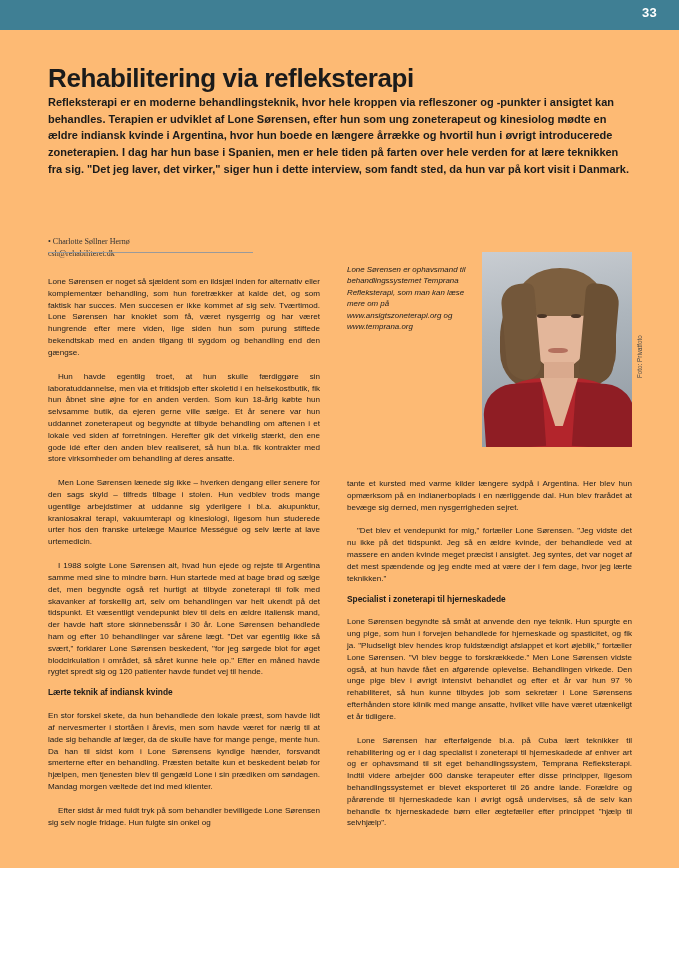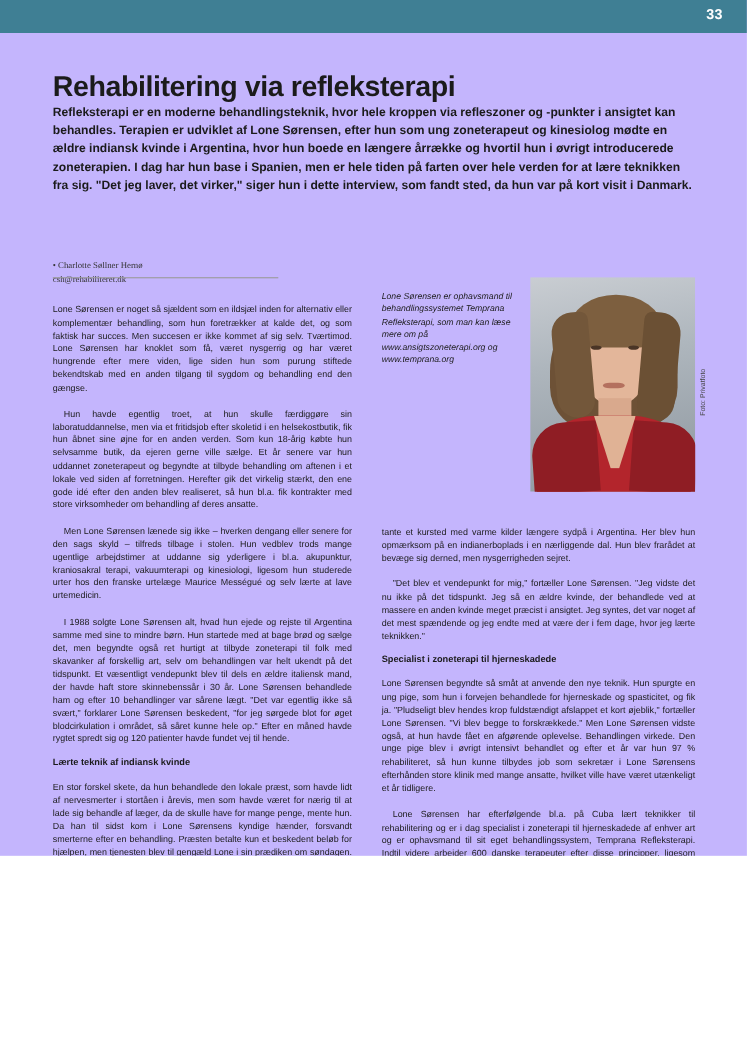--- a/index.html
+++ b/index.html
@@ -11,8 +11,8 @@
   }
   .page {
     position: relative;
-    width: 679px; height: 778px;
-    background: #c4b5fd;
+    width: 679px; height: 868px;
+    background: #fdba74;
     overflow: hidden;
   }
   

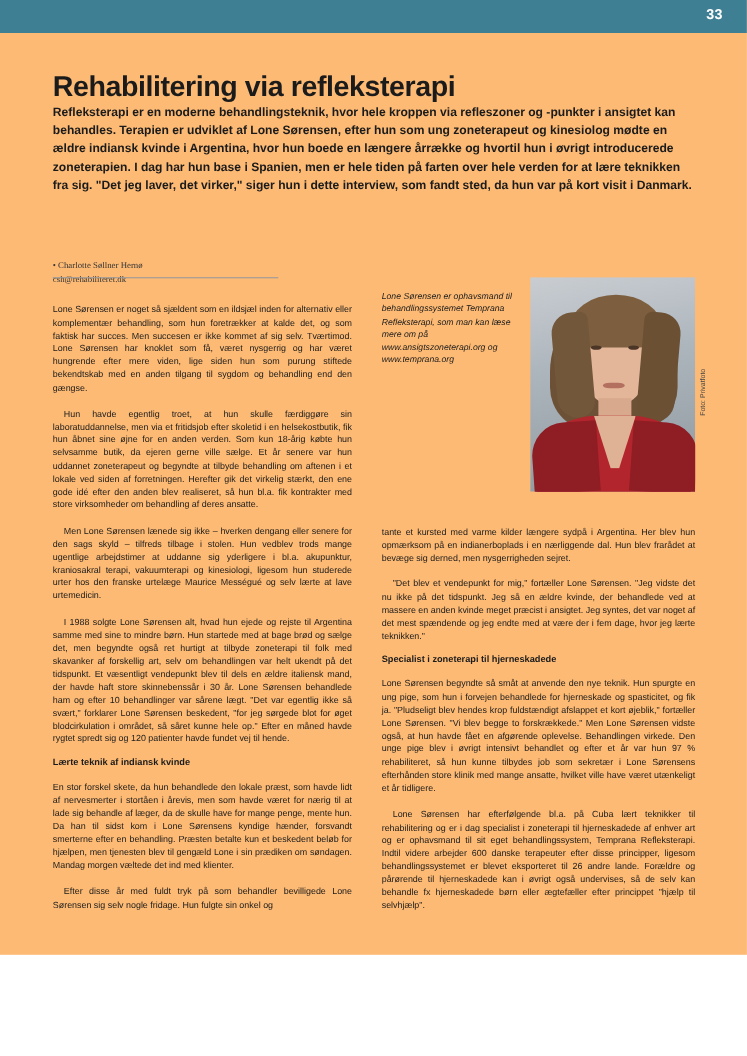--- a/index.html
+++ b/index.html
@@ -249,7 +249,7 @@
       <p>I 1988 solgte Lone Sørensen alt, hvad hun ejede og rejste til Argentina samme med sine to mindre børn. Hun startede med at bage brød og sælge det, men begyndte også ret hurtigt at tilbyde zoneterapi til folk med skavanker af forskellig art, selv om behandlingen var helt ukendt på det tidspunkt. Et væsentligt vendepunkt blev til dels en ældre italiensk mand, der havde haft store skinnebenssår i 30 år. Lone Sørensen behandlede ham og efter 10 behandlinger var sårene lægt. "Det var egentlig ikke så svært," forklarer Lone Sørensen beskedent, "for jeg sørgede blot for øget blodcirkulation i området, så såret kunne hele op." Efter en måned havde rygtet spredt sig og 120 patienter havde fundet vej til hende.</p>
       <h3>Lærte teknik af indiansk kvinde</h3>
       <p>En stor forskel skete, da hun behandlede den lokale præst, som havde lidt af nervesmerter i stortåen i årevis, men som havde været for nærig til at lade sig behandle af læger, da de skulle have for mange penge, mente hun. Da han til sidst kom i Lone Sørensens kyndige hænder, forsvandt smerterne efter en behandling. Præsten betalte kun et beskedent beløb for hjælpen, men tjenesten blev til gengæld Lone i sin prædiken om søndagen. Mandag morgen væltede det ind med klienter.</p>
-      <p>Efter disse år med fuldt tryk på som behandler bevilligede Lone Sørensen sig selv nogle fridage. Hun fulgte sin onkel og</p>
+      <p>Efter sidst år med fuldt tryk på som behandler bevilligede Lone Sørensen sig selv nogle fridage. Hun fulgte sin onkel og</p>
     </div>
   <div class="col col-right-lower">
       <p>tante et kursted med varme kilder længere sydpå i Argentina. Her blev hun opmærksom på en indianerboplads i en nærliggende dal. Hun blev frarådet at bevæge sig derned, men nysgerrigheden sejret.</p>

